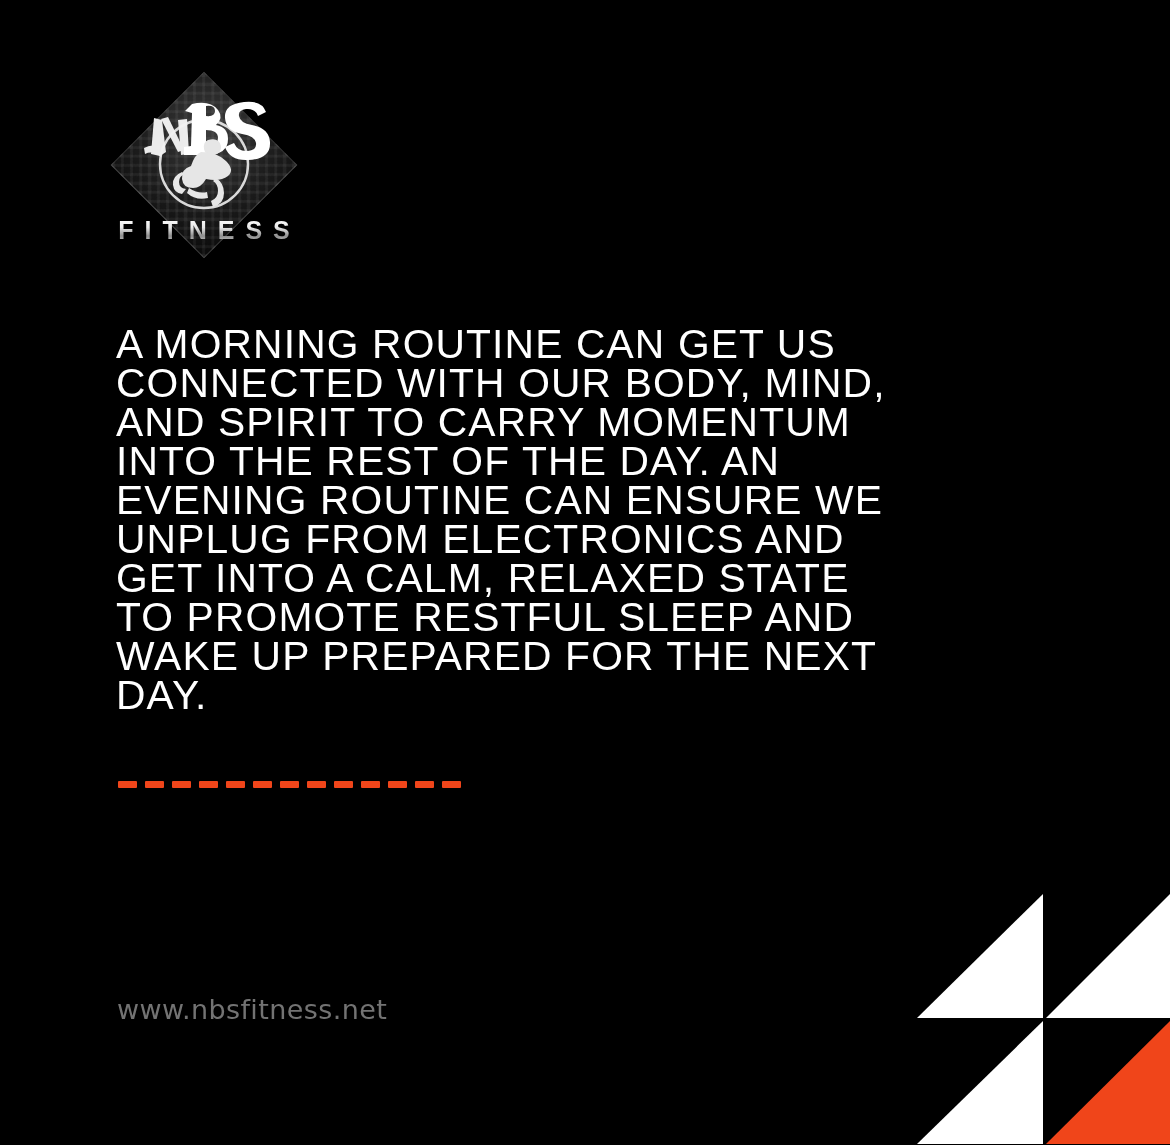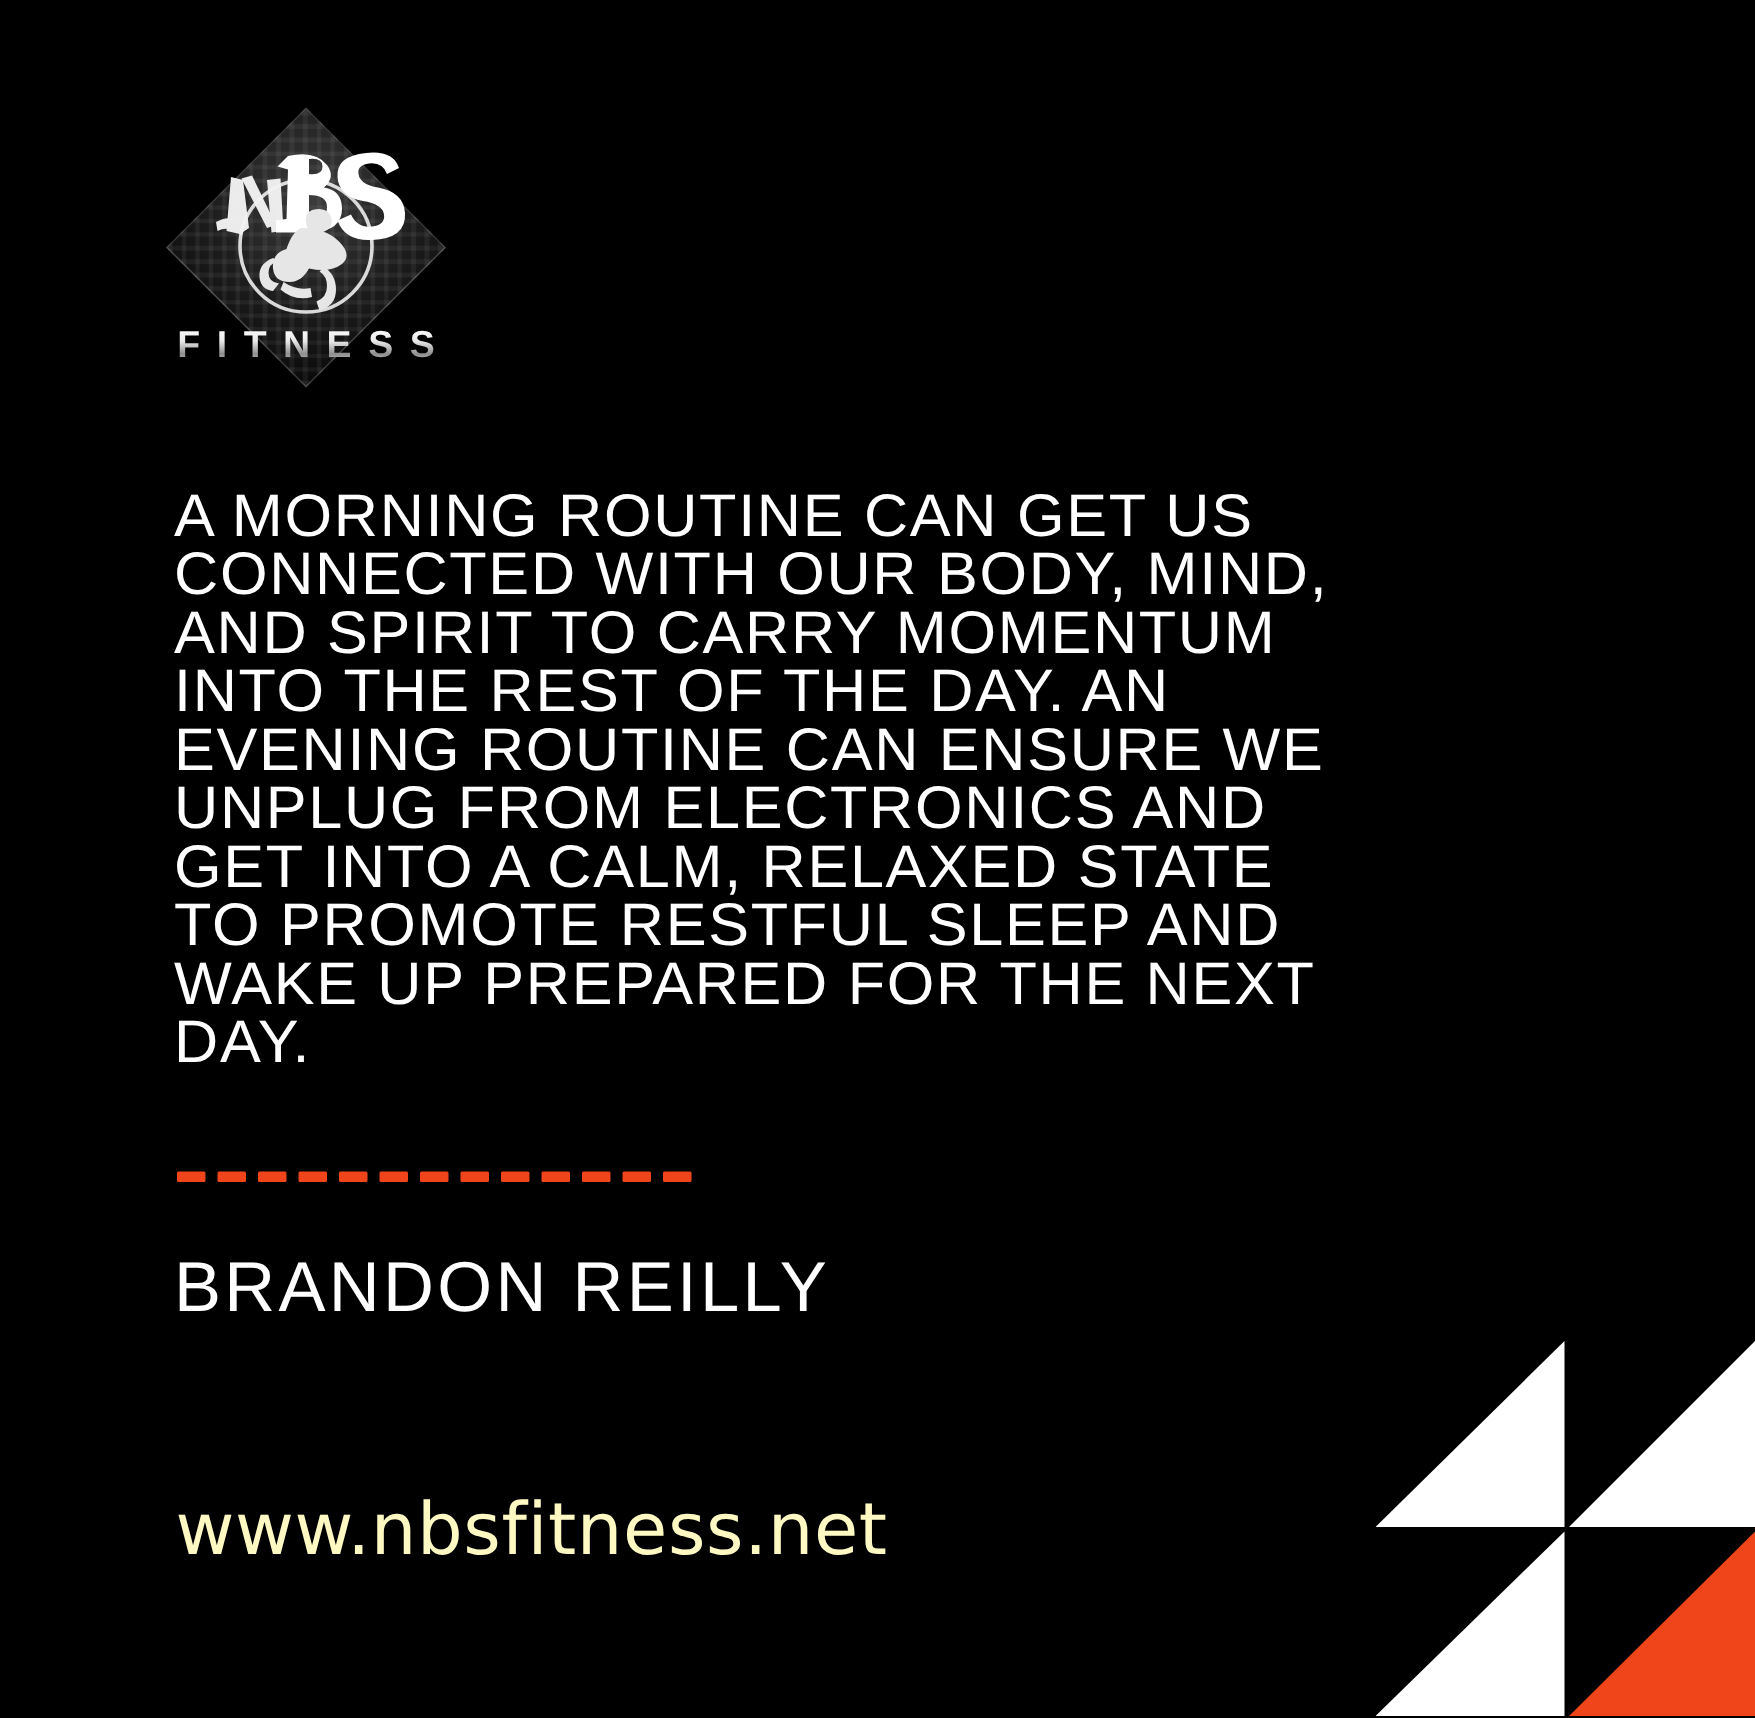--- a/index.html
+++ b/index.html
@@ -219,7 +219,6 @@
     <span class="dash" style="background: rgb(240, 69, 26);"></span>
   </div>
 
-  <div id="author">BRANDON REILLY</div>
 
   <div id="website">www.nbsfitness.net</div>
 

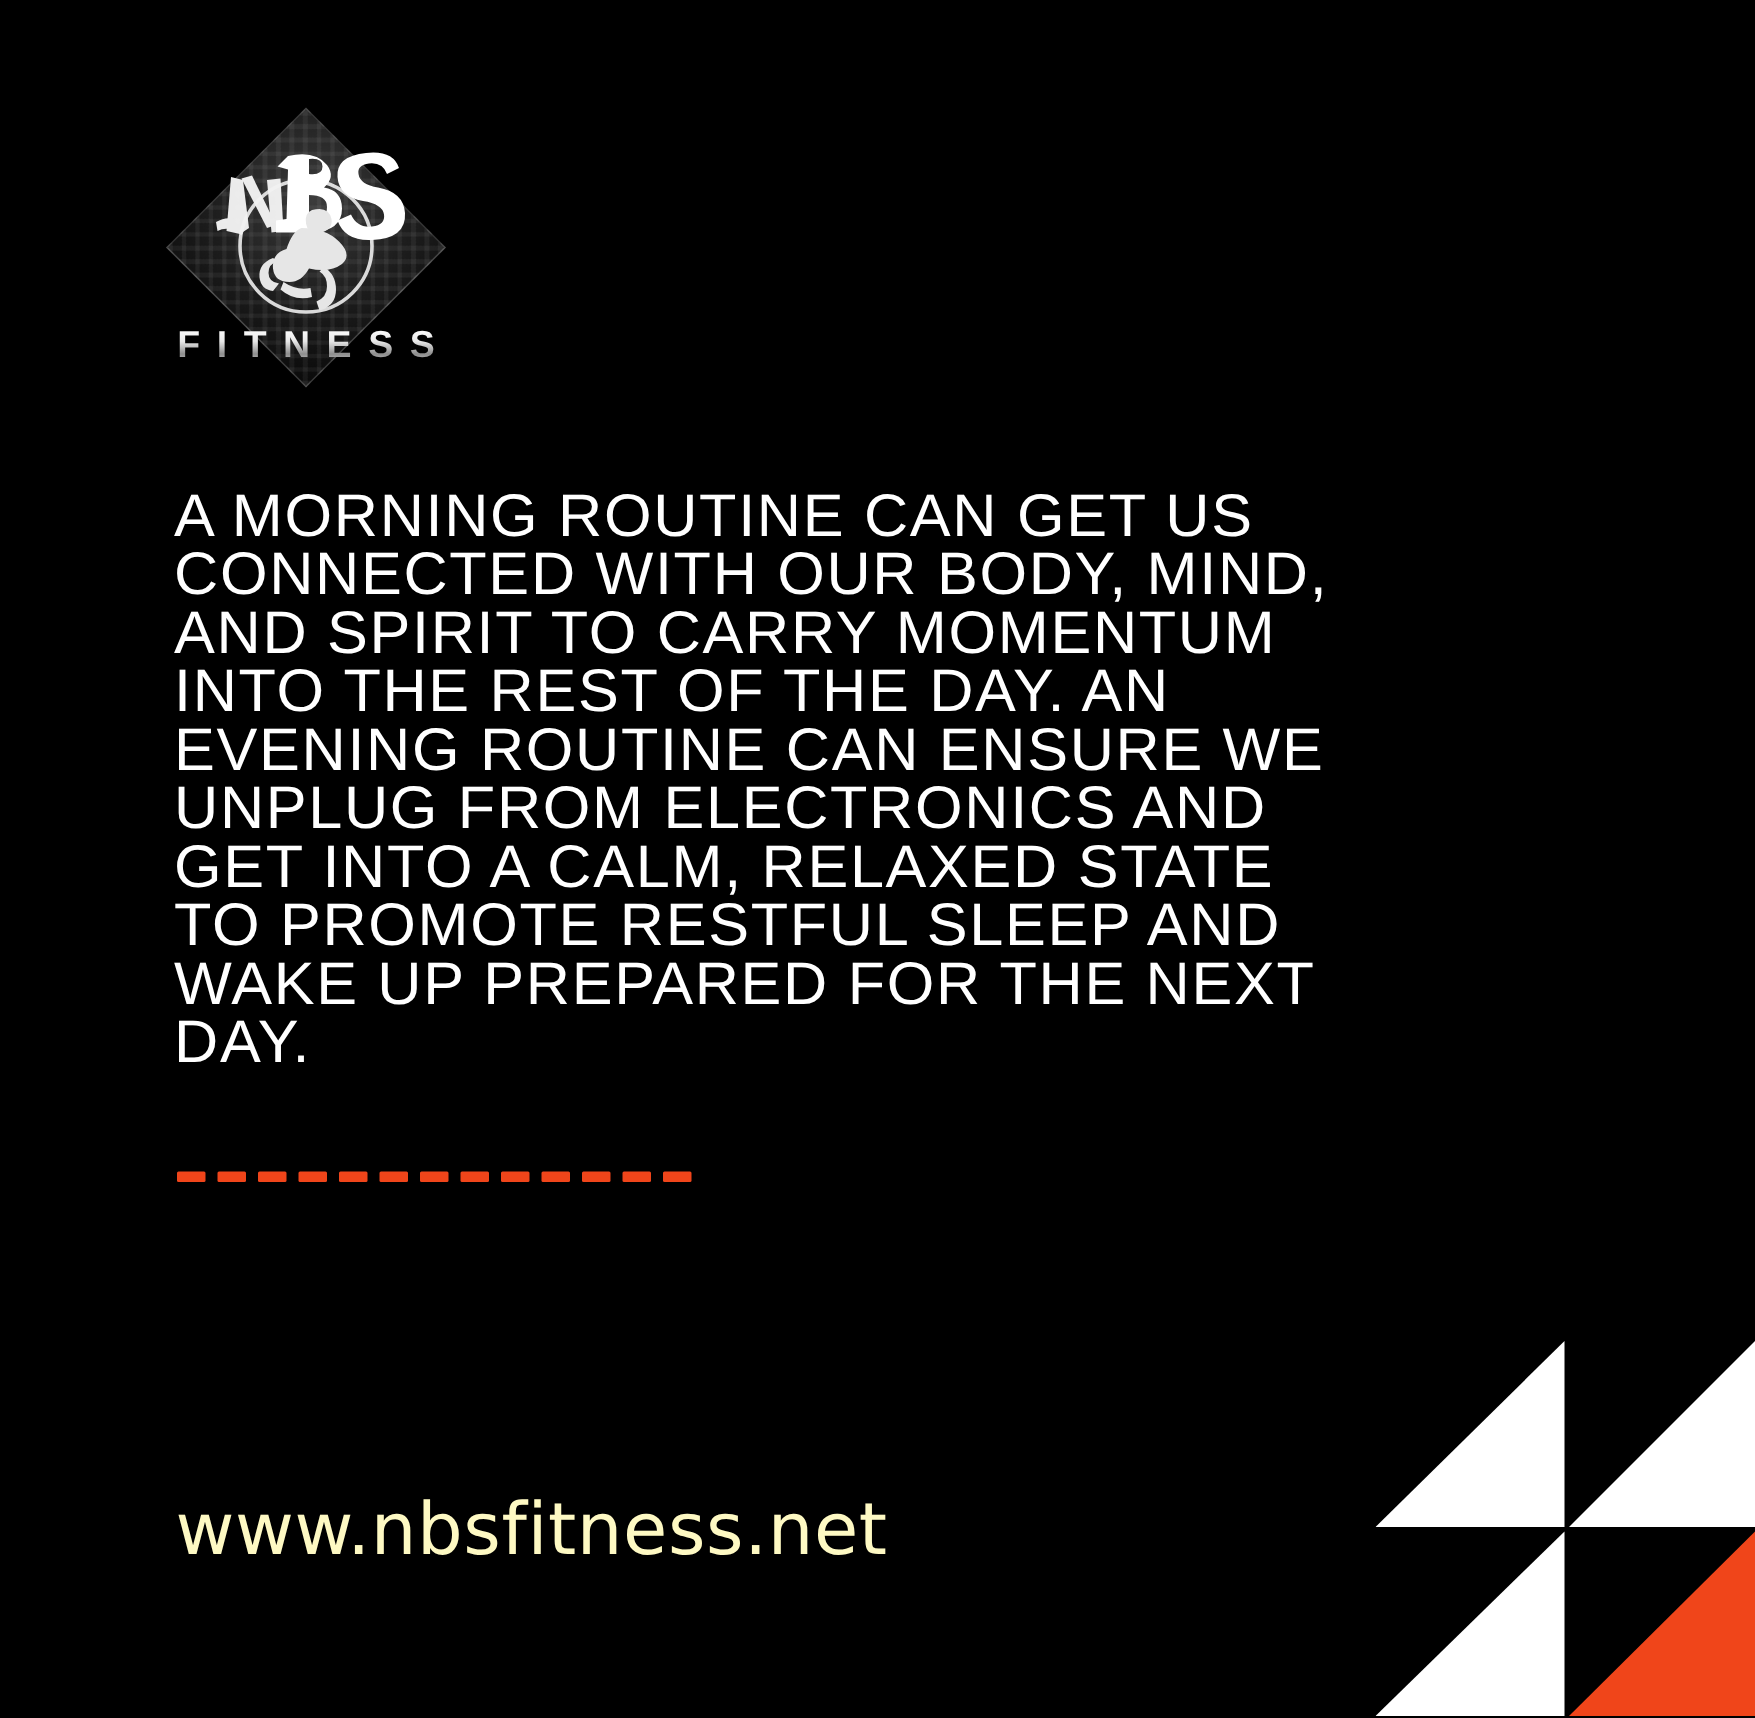--- a/index.html
+++ b/index.html
@@ -138,10 +138,10 @@
     top:952px;
     font-family:"DejaVu Sans", sans-serif;
     font-weight:400;
-    font-size:48px;
+    font-size:27px;
     letter-spacing:0.4px;
     line-height:1;
-    color:#fef9c3;
+    color:#737373;
     white-space:nowrap;
   }
 

